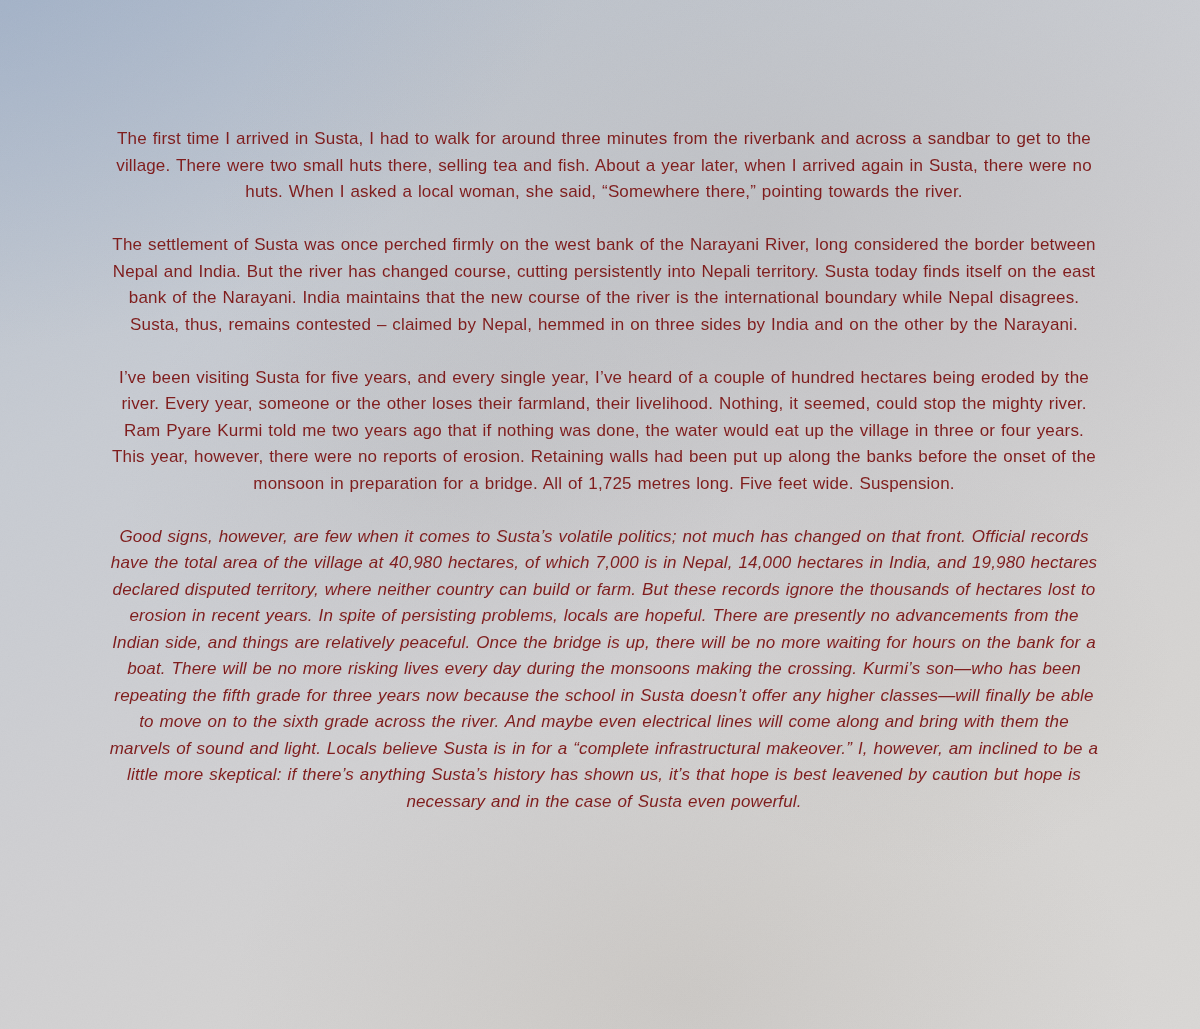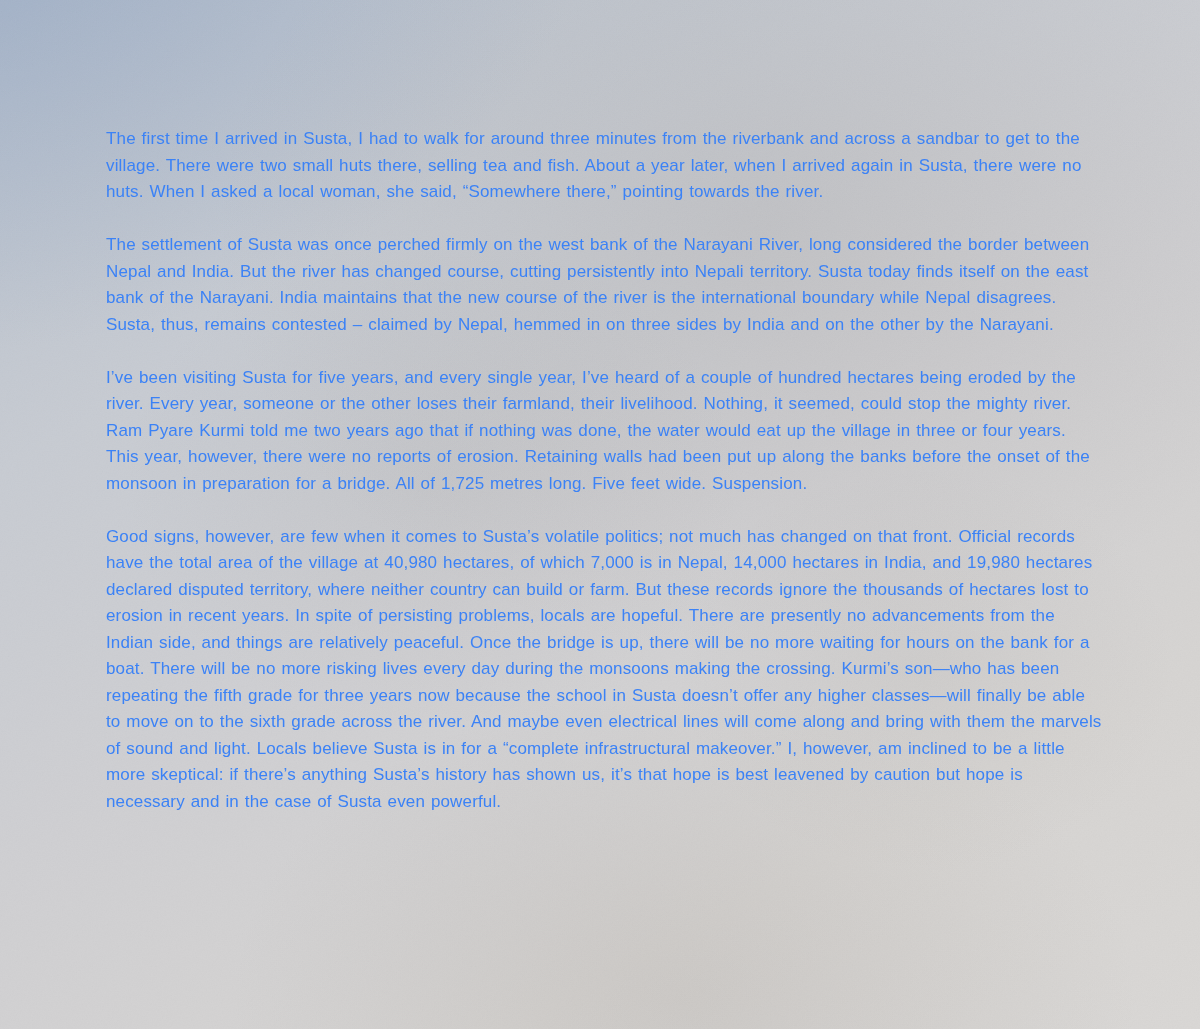--- a/index.html
+++ b/index.html
@@ -39,8 +39,8 @@
     line-height: 26.5px;
     letter-spacing: 0.15px;
     word-spacing: 1px;
-    color: #3b82f6;
-    text-align: left;
+    color: #7f1d1d;
+    text-align: center;
   }
   .text-block p:last-child {
     margin-bottom: 0;

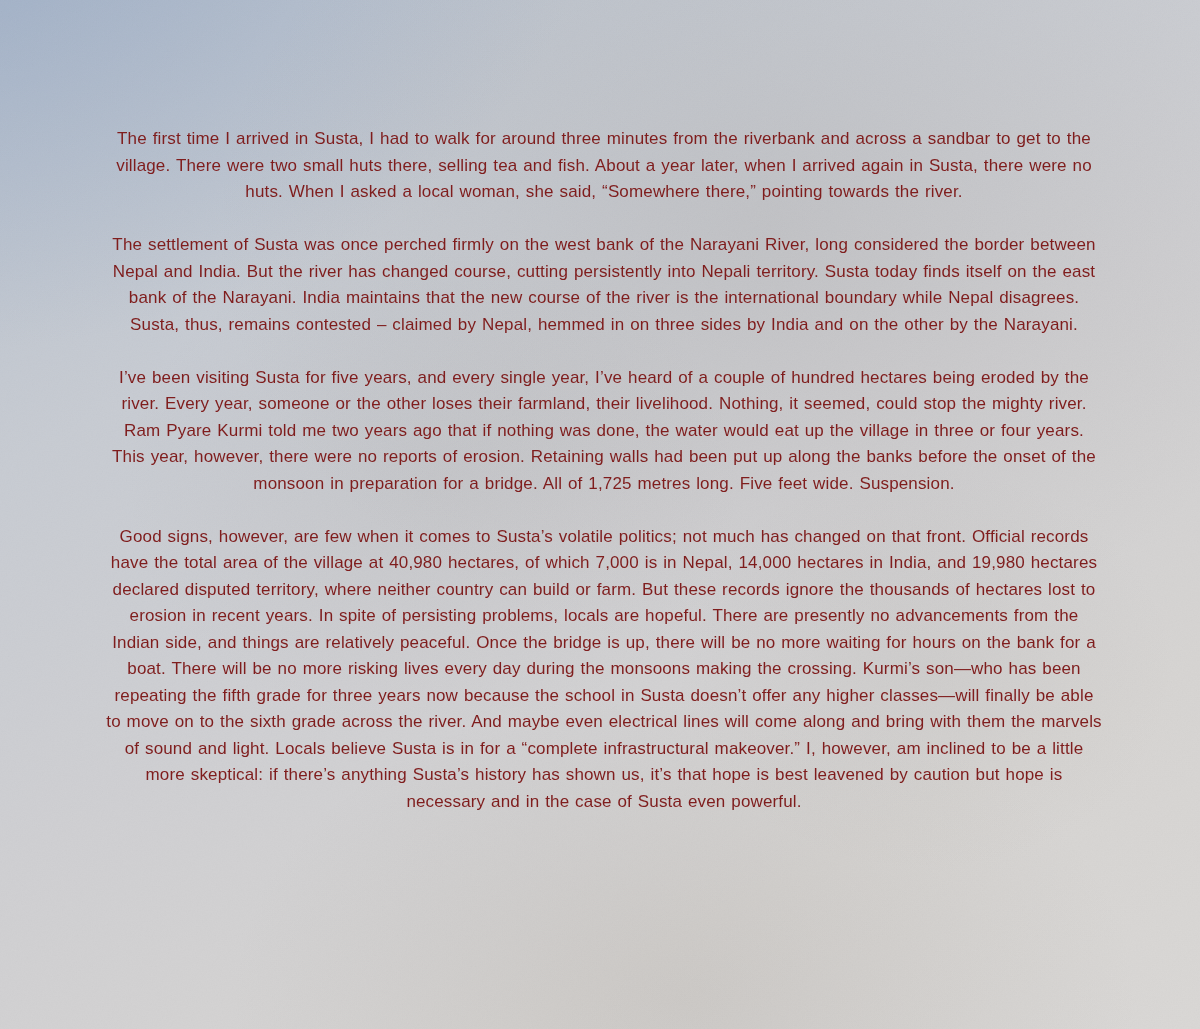--- a/index.html
+++ b/index.html
@@ -44,6 +44,7 @@
   }
   .text-block p:last-child {
     margin-bottom: 0;
+    font-style: italic;
   }
 </style>
 </head>

